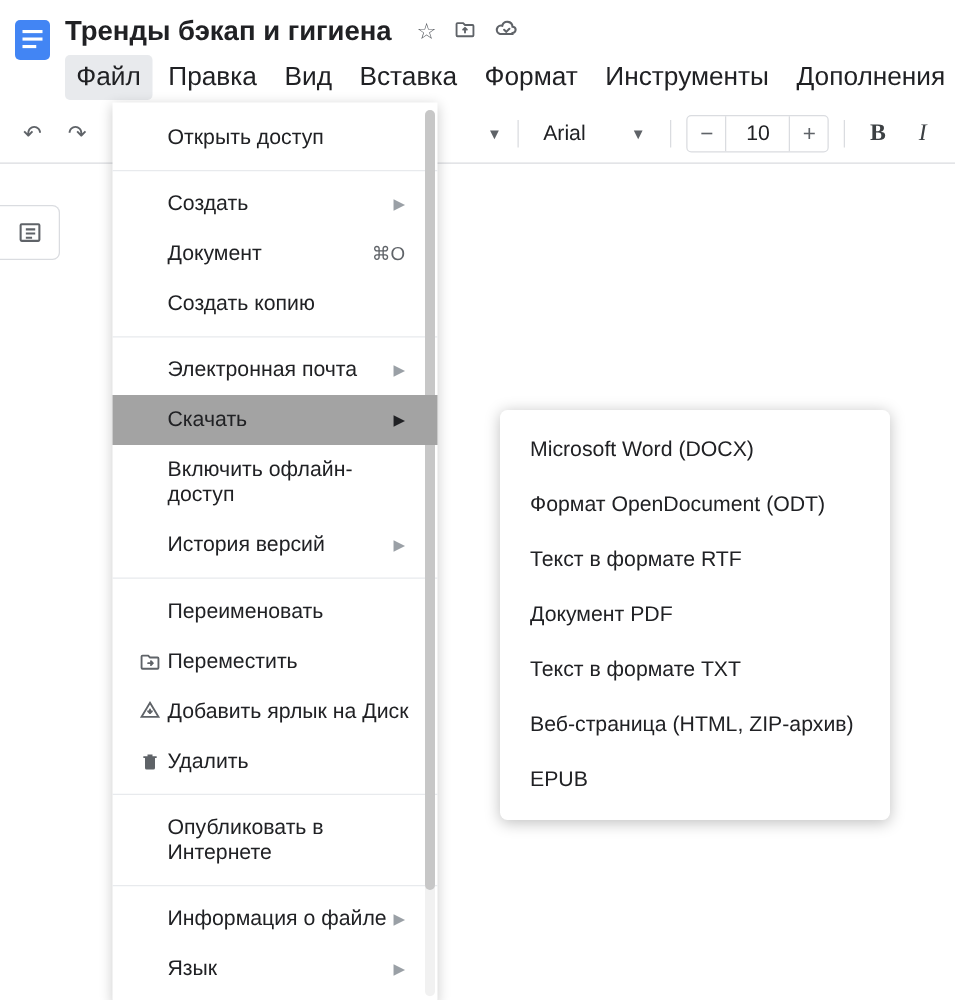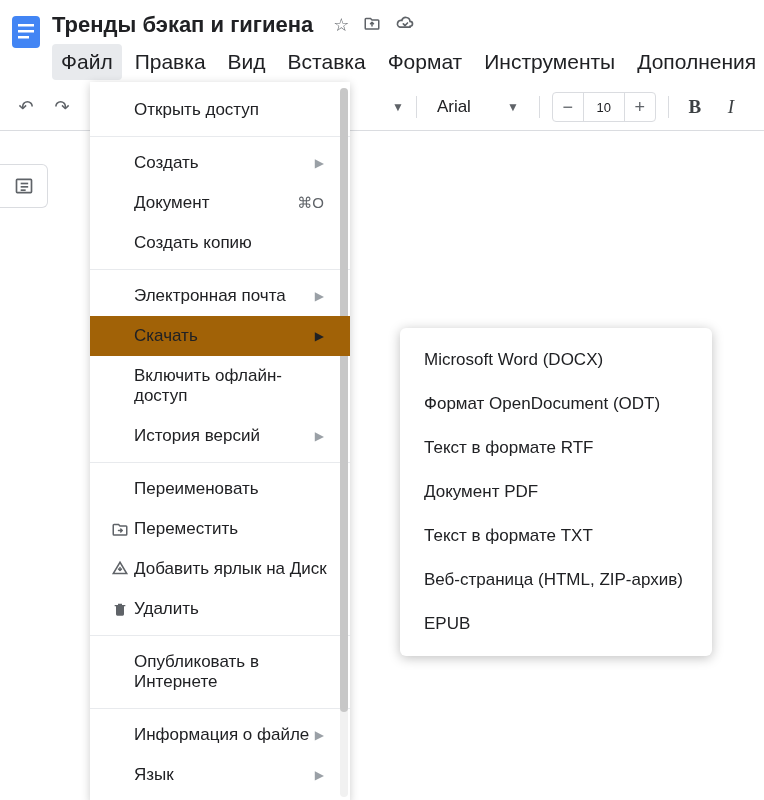--- a/index.html
+++ b/index.html
@@ -22,7 +22,7 @@
 .font-sel .dd{color:#5f6368;font-size:12px}
 .size-ctrl{display:flex;align-items:center;border:1px solid #dadce0;border-radius:4px;height:30px}
 .size-ctrl .btn{width:30px;text-align:center;font-size:18px;color:#5f6368;cursor:pointer}
-.size-ctrl .val{width:42px;text-align:center;font-size:13px;border-left:1px solid #dadce0;border-right:1px solid #dadce0;height:100%;display:flex;align-items:center;justify-content:center}
+.size-ctrl .val{width:52px;text-align:center;font-size:17px;border-left:1px solid #dadce0;border-right:1px solid #dadce0;height:100%;display:flex;align-items:center;justify-content:center}
 .tb-bold{font-weight:bold;font-size:19px;font-family:"Times New Roman",serif;color:#3c4043}
 .tb-italic{font-style:italic;font-size:19px;font-family:"Times New Roman",serif;color:#3c4043}
 .outline-tab{position:absolute;left:0;top:164px;width:48px;height:44px;border:1px solid #dadce0;border-left:none;border-radius:0 6px 6px 0;display:flex;align-items:center;justify-content:center;background:#fff}

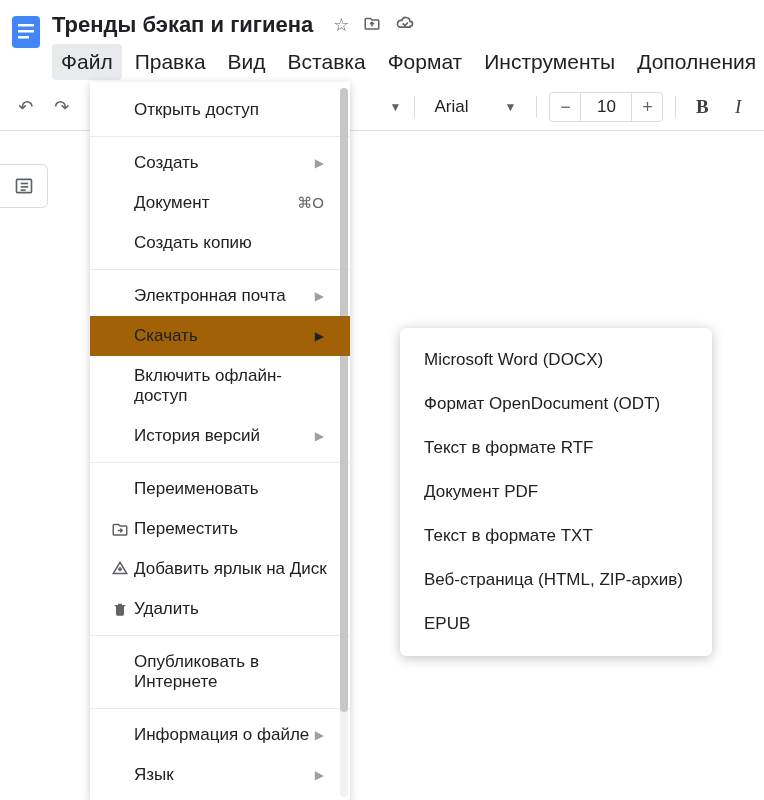--- a/index.html
+++ b/index.html
@@ -31,7 +31,7 @@
 .dd-scroll{position:absolute;right:2px;top:6px;bottom:6px;width:8px;background:#f1f1f1;border-radius:4px}
 .dd-scroll-thumb{position:absolute;top:0;width:8px;height:88%;background:#c7c7c7;border-radius:4px}
 .dd-item{display:flex;align-items:center;padding:10px 16px 10px 16px;font-size:17px;color:#202124;cursor:pointer;position:relative}
-.dd-item.hover{background:#a16207}
+.dd-item.hover{background:#a3a3a3}
 .dd-icon{width:28px;display:flex;align-items:center;justify-content:center;color:#5f6368;margin-right:0px}
 .dd-icon.empty{width:28px}
 .dd-label{flex:1}

